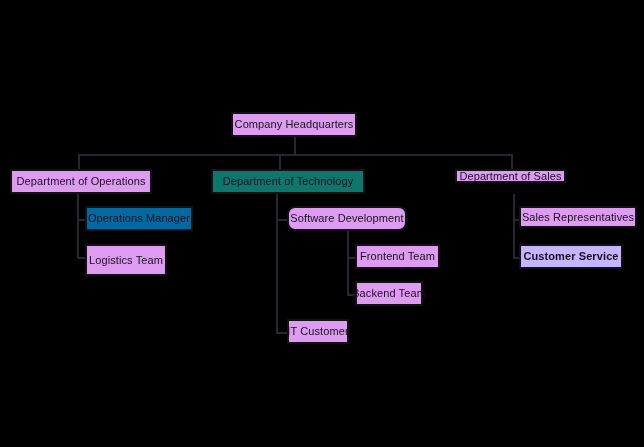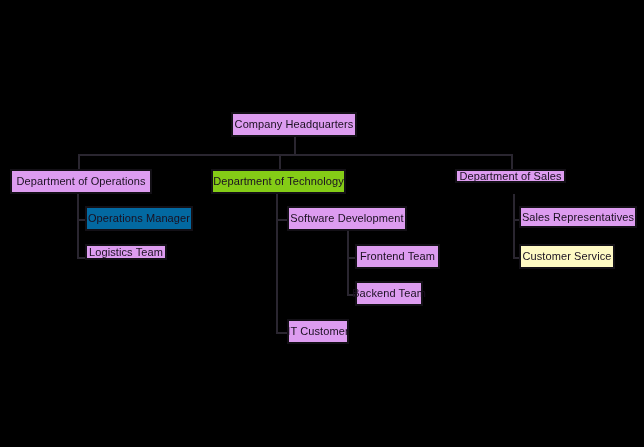--- a/index.html
+++ b/index.html
@@ -68,7 +68,7 @@
   <div id="node-layer">
       <div class="node" style="left: 231px; top: 112px; width: 126px; height: 25px; background: rgb(221, 156, 240); border-color: rgb(19, 16, 22); color: rgb(26, 16, 32);">Company Headquarters</div>
       <div class="node" style="left: 10px; top: 169px; width: 142px; height: 25px; background: rgb(221, 156, 240); border-color: rgb(19, 16, 22); color: rgb(26, 16, 32);">Department of Operations</div>
-      <div class="node" style="left: 211px; top: 169px; width: 135px; height: 25px; background: #84cc16; border-color: rgb(19, 16, 22); color: rgb(26, 16, 32);">Department of Technology</div>
+      <div class="node" style="left: 211px; top: 169px; width: 154px; height: 25px; background: #0f766e; border-color: rgb(19, 16, 22); color: rgb(26, 16, 32);">Department of Technology</div>
       <div class="node" style="left: 455px; top: 169px; width: 111px; height: 14px; background: rgb(221, 156, 240); border-color: rgb(19, 16, 22); color: rgb(26, 16, 32);">Department of Sales</div>
       <div class="node" style="left: 85px; top: 206px; width: 108px; height: 25px; background: #0369a1; border-color: rgb(19, 16, 22); color: rgb(26, 16, 32); text-align: right;">Operations Manager</div>
       <div class="node" style="left: 85px; top: 244px; width: 82px; height: 16px; background: rgb(221, 156, 240); border-color: rgb(19, 16, 22); color: rgb(26, 16, 32);">Logistics Team</div>

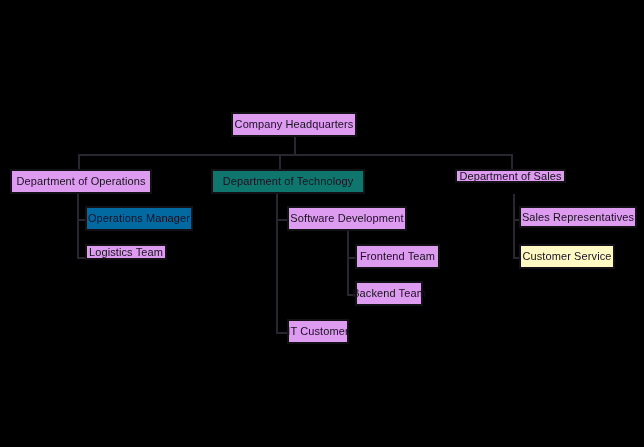--- a/index.html
+++ b/index.html
@@ -72,7 +72,7 @@
       <div class="node" style="left: 455px; top: 169px; width: 111px; height: 14px; background: rgb(221, 156, 240); border-color: rgb(19, 16, 22); color: rgb(26, 16, 32);">Department of Sales</div>
       <div class="node" style="left: 85px; top: 206px; width: 108px; height: 25px; background: #0369a1; border-color: rgb(19, 16, 22); color: rgb(26, 16, 32); text-align: right;">Operations Manager</div>
       <div class="node" style="left: 85px; top: 244px; width: 82px; height: 16px; background: rgb(221, 156, 240); border-color: rgb(19, 16, 22); color: rgb(26, 16, 32);">Logistics Team</div>
-      <div class="node" style="left: 287px; top: 206px; width: 120px; height: 25px; background: rgb(221, 156, 240); border-color: rgb(19, 16, 22); color: rgb(26, 16, 32);">Software Development</div>
+      <div class="node" style="left: 287px; top: 206px; width: 120px; height: 25px; background: rgb(221, 156, 240); border-color: rgb(19, 16, 22); color: rgb(26, 16, 32); border-radius: 8px;">Software Development</div>
       <div class="node" style="left: 287px; top: 319px; width: 62px; height: 25px; background: rgb(221, 156, 240); border-color: rgb(19, 16, 22); color: rgb(26, 16, 32);">IT Customer</div>
       <div class="node" style="left: 355px; top: 244px; width: 85px; height: 25px; background: rgb(221, 156, 240); border-color: rgb(19, 16, 22); color: rgb(26, 16, 32); text-align: right;">Frontend Team</div>
       <div class="node" style="left: 355px; top: 281px; width: 68px; height: 25px; background: rgb(221, 156, 240); border-color: rgb(19, 16, 22); color: rgb(26, 16, 32);">Backend Team</div>

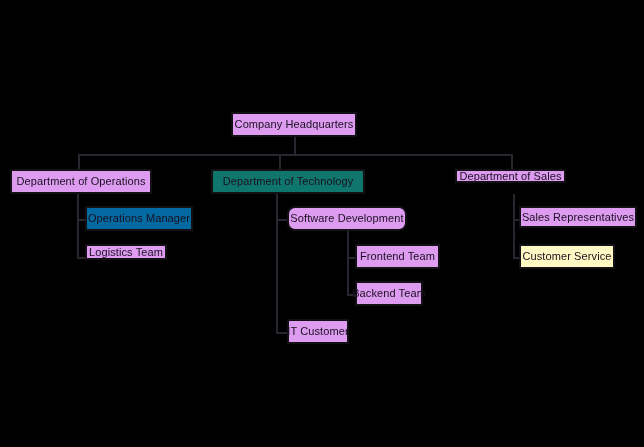--- a/index.html
+++ b/index.html
@@ -71,7 +71,7 @@
       <div class="node" style="left: 211px; top: 169px; width: 154px; height: 25px; background: #0f766e; border-color: rgb(19, 16, 22); color: rgb(26, 16, 32);">Department of Technology</div>
       <div class="node" style="left: 455px; top: 169px; width: 111px; height: 14px; background: rgb(221, 156, 240); border-color: rgb(19, 16, 22); color: rgb(26, 16, 32);">Department of Sales</div>
       <div class="node" style="left: 85px; top: 206px; width: 108px; height: 25px; background: #0369a1; border-color: rgb(19, 16, 22); color: rgb(26, 16, 32); text-align: right;">Operations Manager</div>
-      <div class="node" style="left: 85px; top: 244px; width: 82px; height: 16px; background: rgb(221, 156, 240); border-color: rgb(19, 16, 22); color: rgb(26, 16, 32);">Logistics Team</div>
+      <div class="node" style="left: 85px; top: 244px; width: 82px; height: 32px; background: rgb(221, 156, 240); border-color: rgb(19, 16, 22); color: rgb(26, 16, 32);">Logistics Team</div>
       <div class="node" style="left: 287px; top: 206px; width: 120px; height: 25px; background: rgb(221, 156, 240); border-color: rgb(19, 16, 22); color: rgb(26, 16, 32); border-radius: 8px;">Software Development</div>
       <div class="node" style="left: 287px; top: 319px; width: 62px; height: 25px; background: rgb(221, 156, 240); border-color: rgb(19, 16, 22); color: rgb(26, 16, 32);">IT Customer</div>
       <div class="node" style="left: 355px; top: 244px; width: 85px; height: 25px; background: rgb(221, 156, 240); border-color: rgb(19, 16, 22); color: rgb(26, 16, 32); text-align: right;">Frontend Team</div>

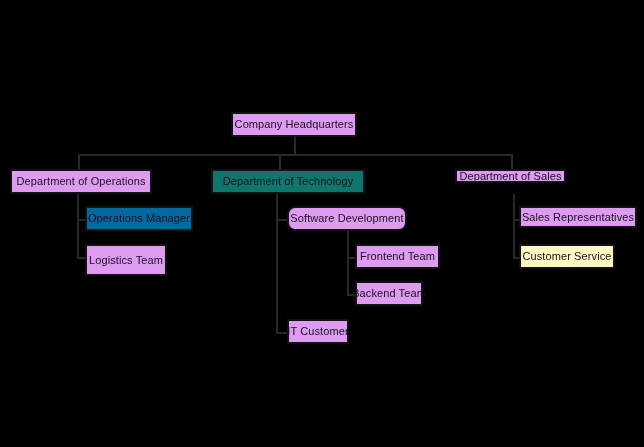--- a/index.html
+++ b/index.html
@@ -77,7 +77,7 @@
       <div class="node" style="left: 355px; top: 244px; width: 85px; height: 25px; background: rgb(221, 156, 240); border-color: rgb(19, 16, 22); color: rgb(26, 16, 32); text-align: right;">Frontend Team</div>
       <div class="node" style="left: 355px; top: 281px; width: 68px; height: 25px; background: rgb(221, 156, 240); border-color: rgb(19, 16, 22); color: rgb(26, 16, 32);">Backend Team</div>
       <div class="node" style="left: 519px; top: 206px; width: 118px; height: 22px; background: rgb(221, 156, 240); border-color: rgb(19, 16, 22); color: rgb(26, 16, 32);">Sales Representatives</div>
-      <div class="node" style="left: 519px; top: 244px; width: 96px; height: 25px; background: #fef9c3; border-color: rgb(19, 16, 22); color: rgb(26, 16, 32);">Customer Service</div>
+      <div class="node" style="left: 519px; top: 244px; width: 104px; height: 25px; background: #c4b5fd; border-color: rgb(19, 16, 22); color: rgb(26, 16, 32); font-weight: bold;">Customer Service</div>
     </div>
 </div>
 

